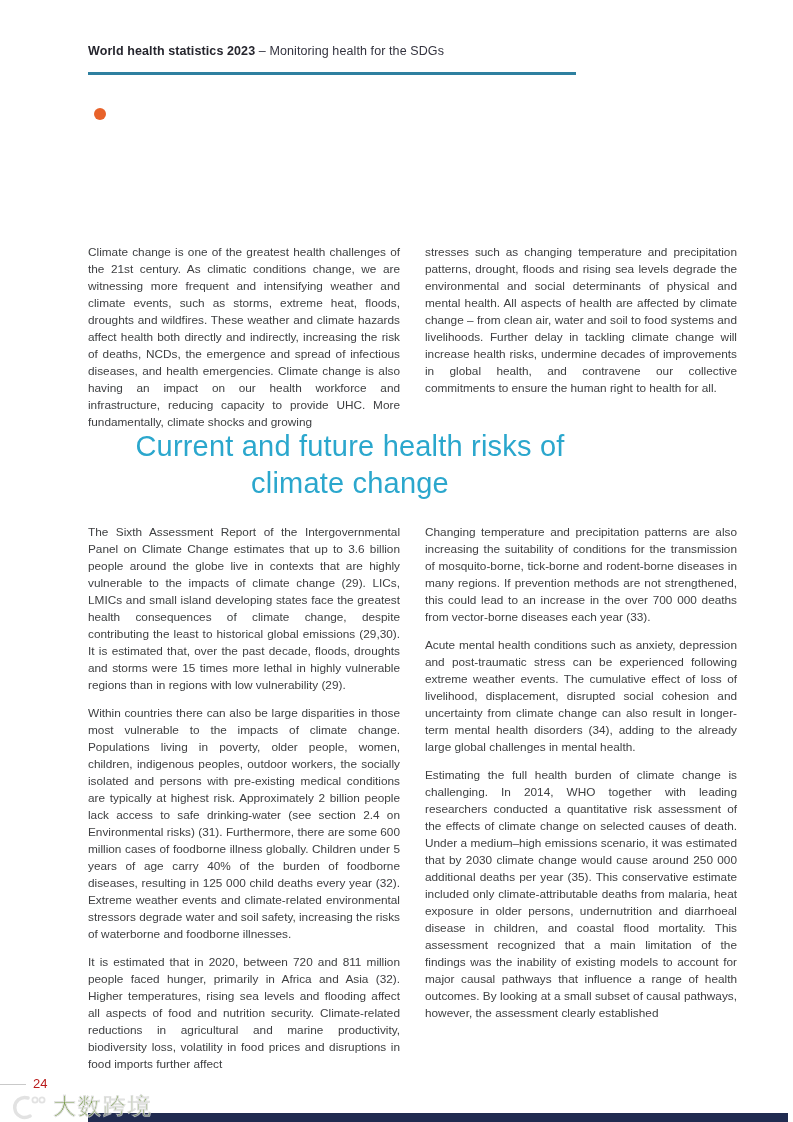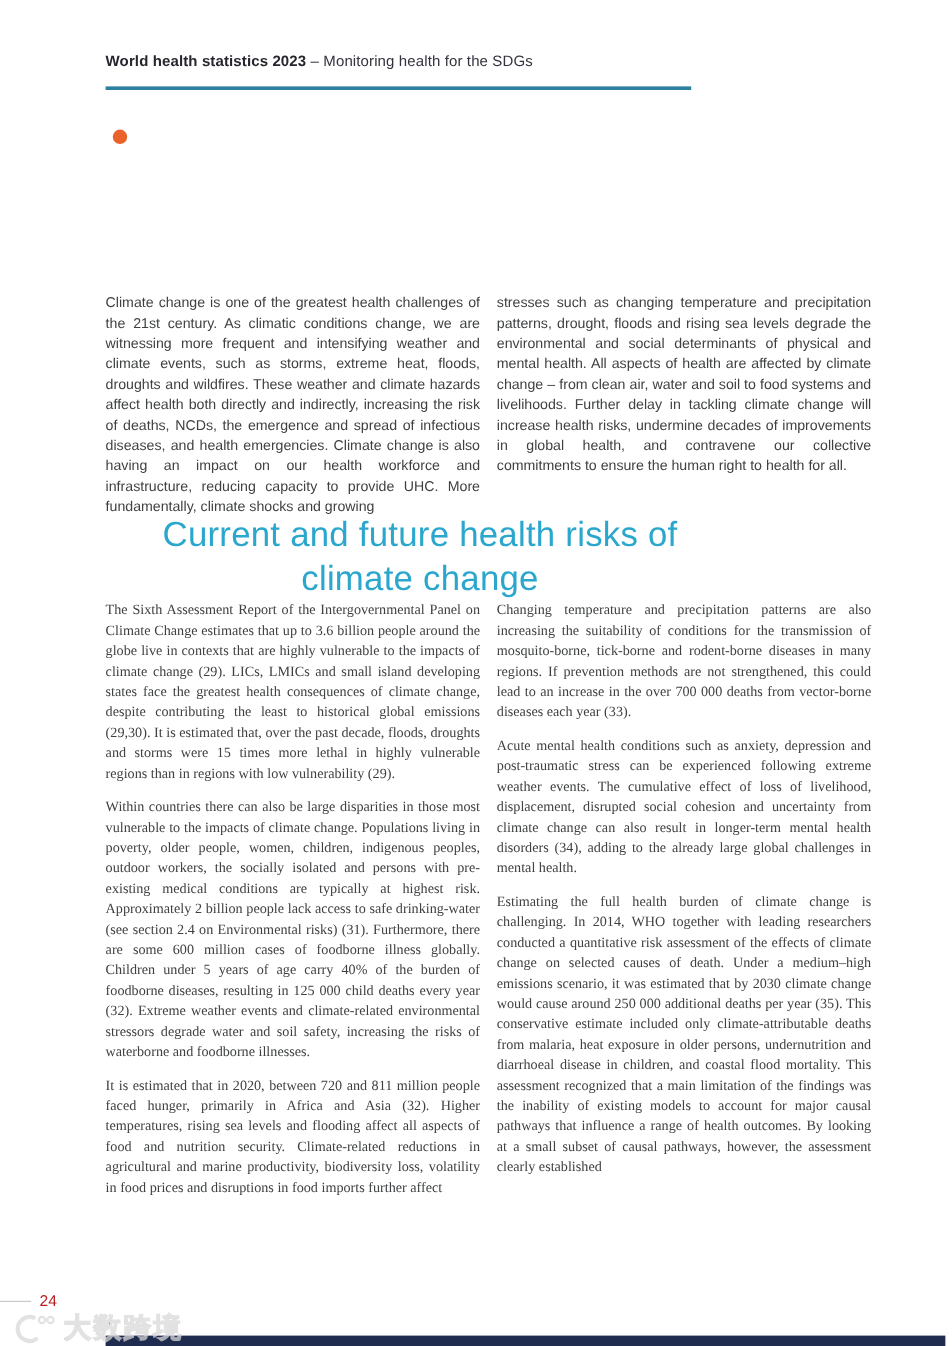--- a/index.html
+++ b/index.html
@@ -39,7 +39,7 @@
   }
 
   
-  .cols { position:absolute; left:88px; width:649px; display:flex; gap:14px; }
+  .cols { position:absolute; left:88px; width:649px; display:flex; gap:25px; }
   .col  { width:312px; }
   .col p {
     margin:0 0 11px 0;

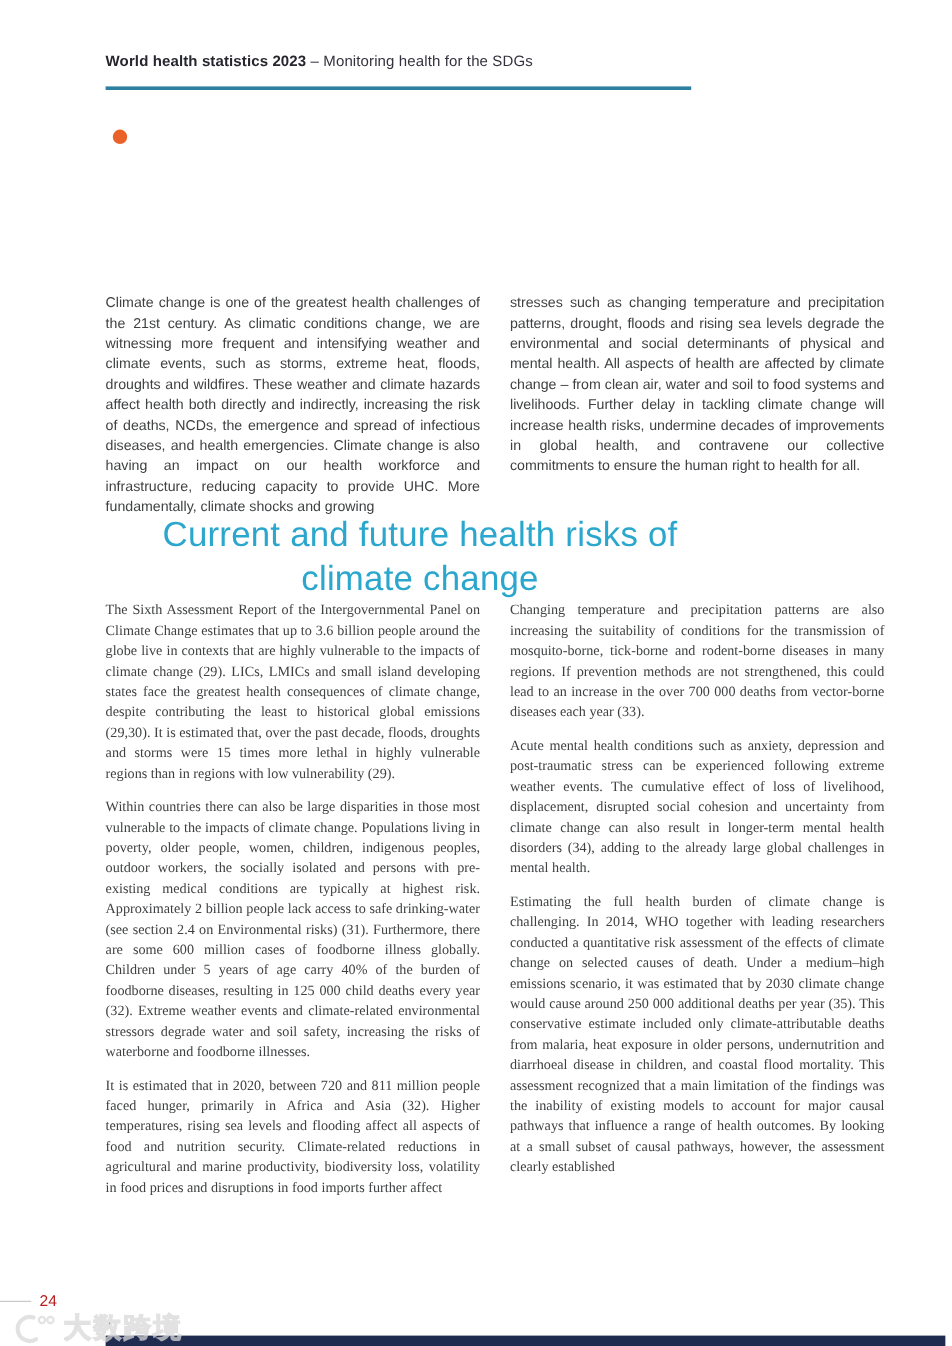--- a/index.html
+++ b/index.html
@@ -48,7 +48,7 @@
     color:#3f4042;
   }
   .intro-cols   { top:244px; }
-  .section-cols { top:500px;font-family:Liberation Serif, serif; }
+  .section-cols { top:524px; }
 
   
   .section-heading {

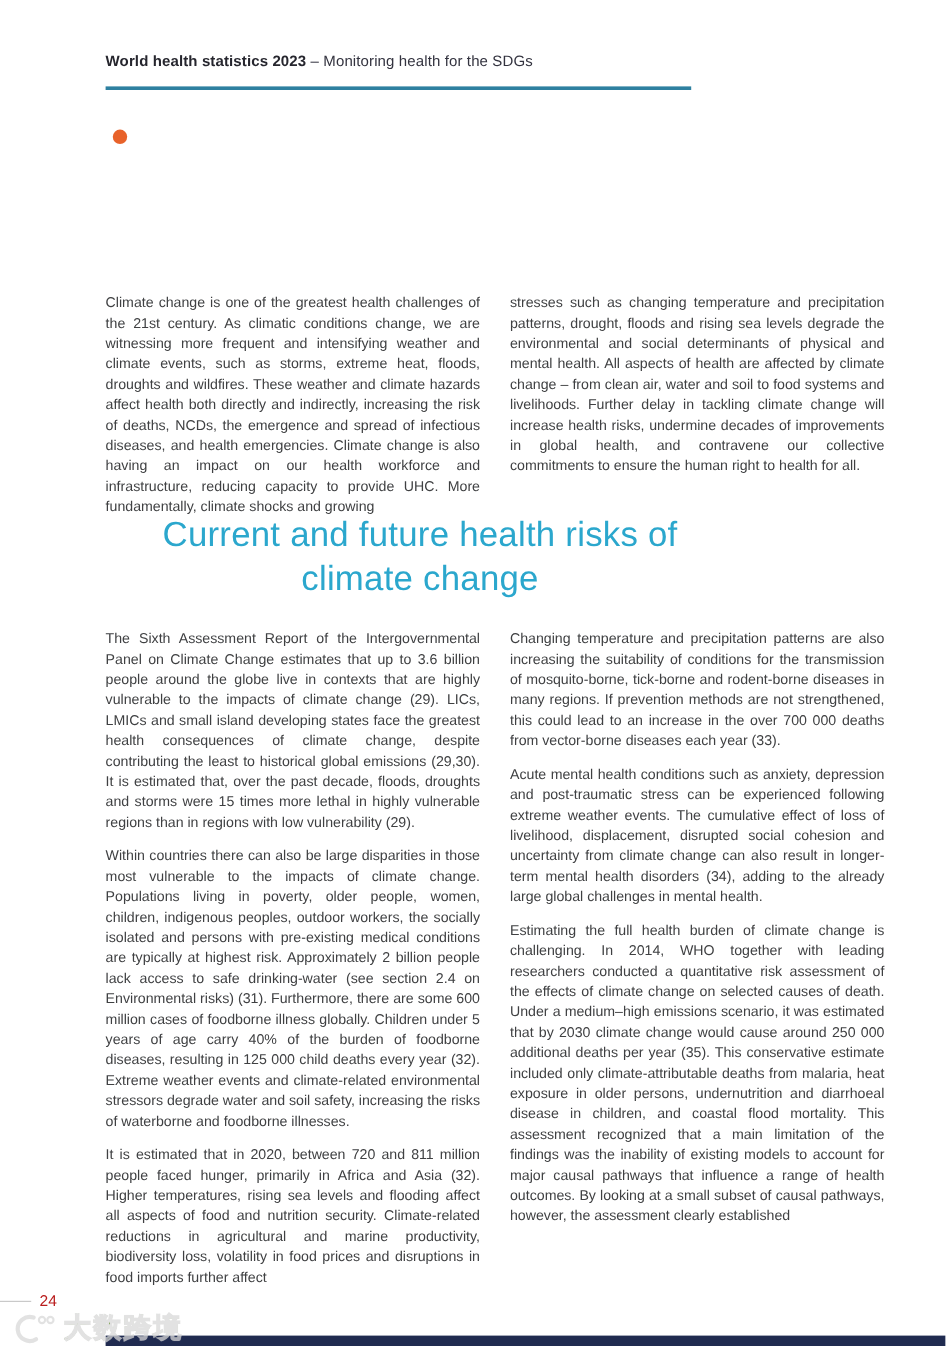--- a/index.html
+++ b/index.html
@@ -82,7 +82,7 @@
     opacity:0.75; pointer-events:none;
   }
   .watermark .wm-text {
-    font-size:23px; font-weight:bold;
+    font-size:23px; font-weight:normal;
     color:#4d7c0f;
     -webkit-text-stroke:1px #d9d9d9;
     text-shadow:0 0 1px #e3e3e3;

